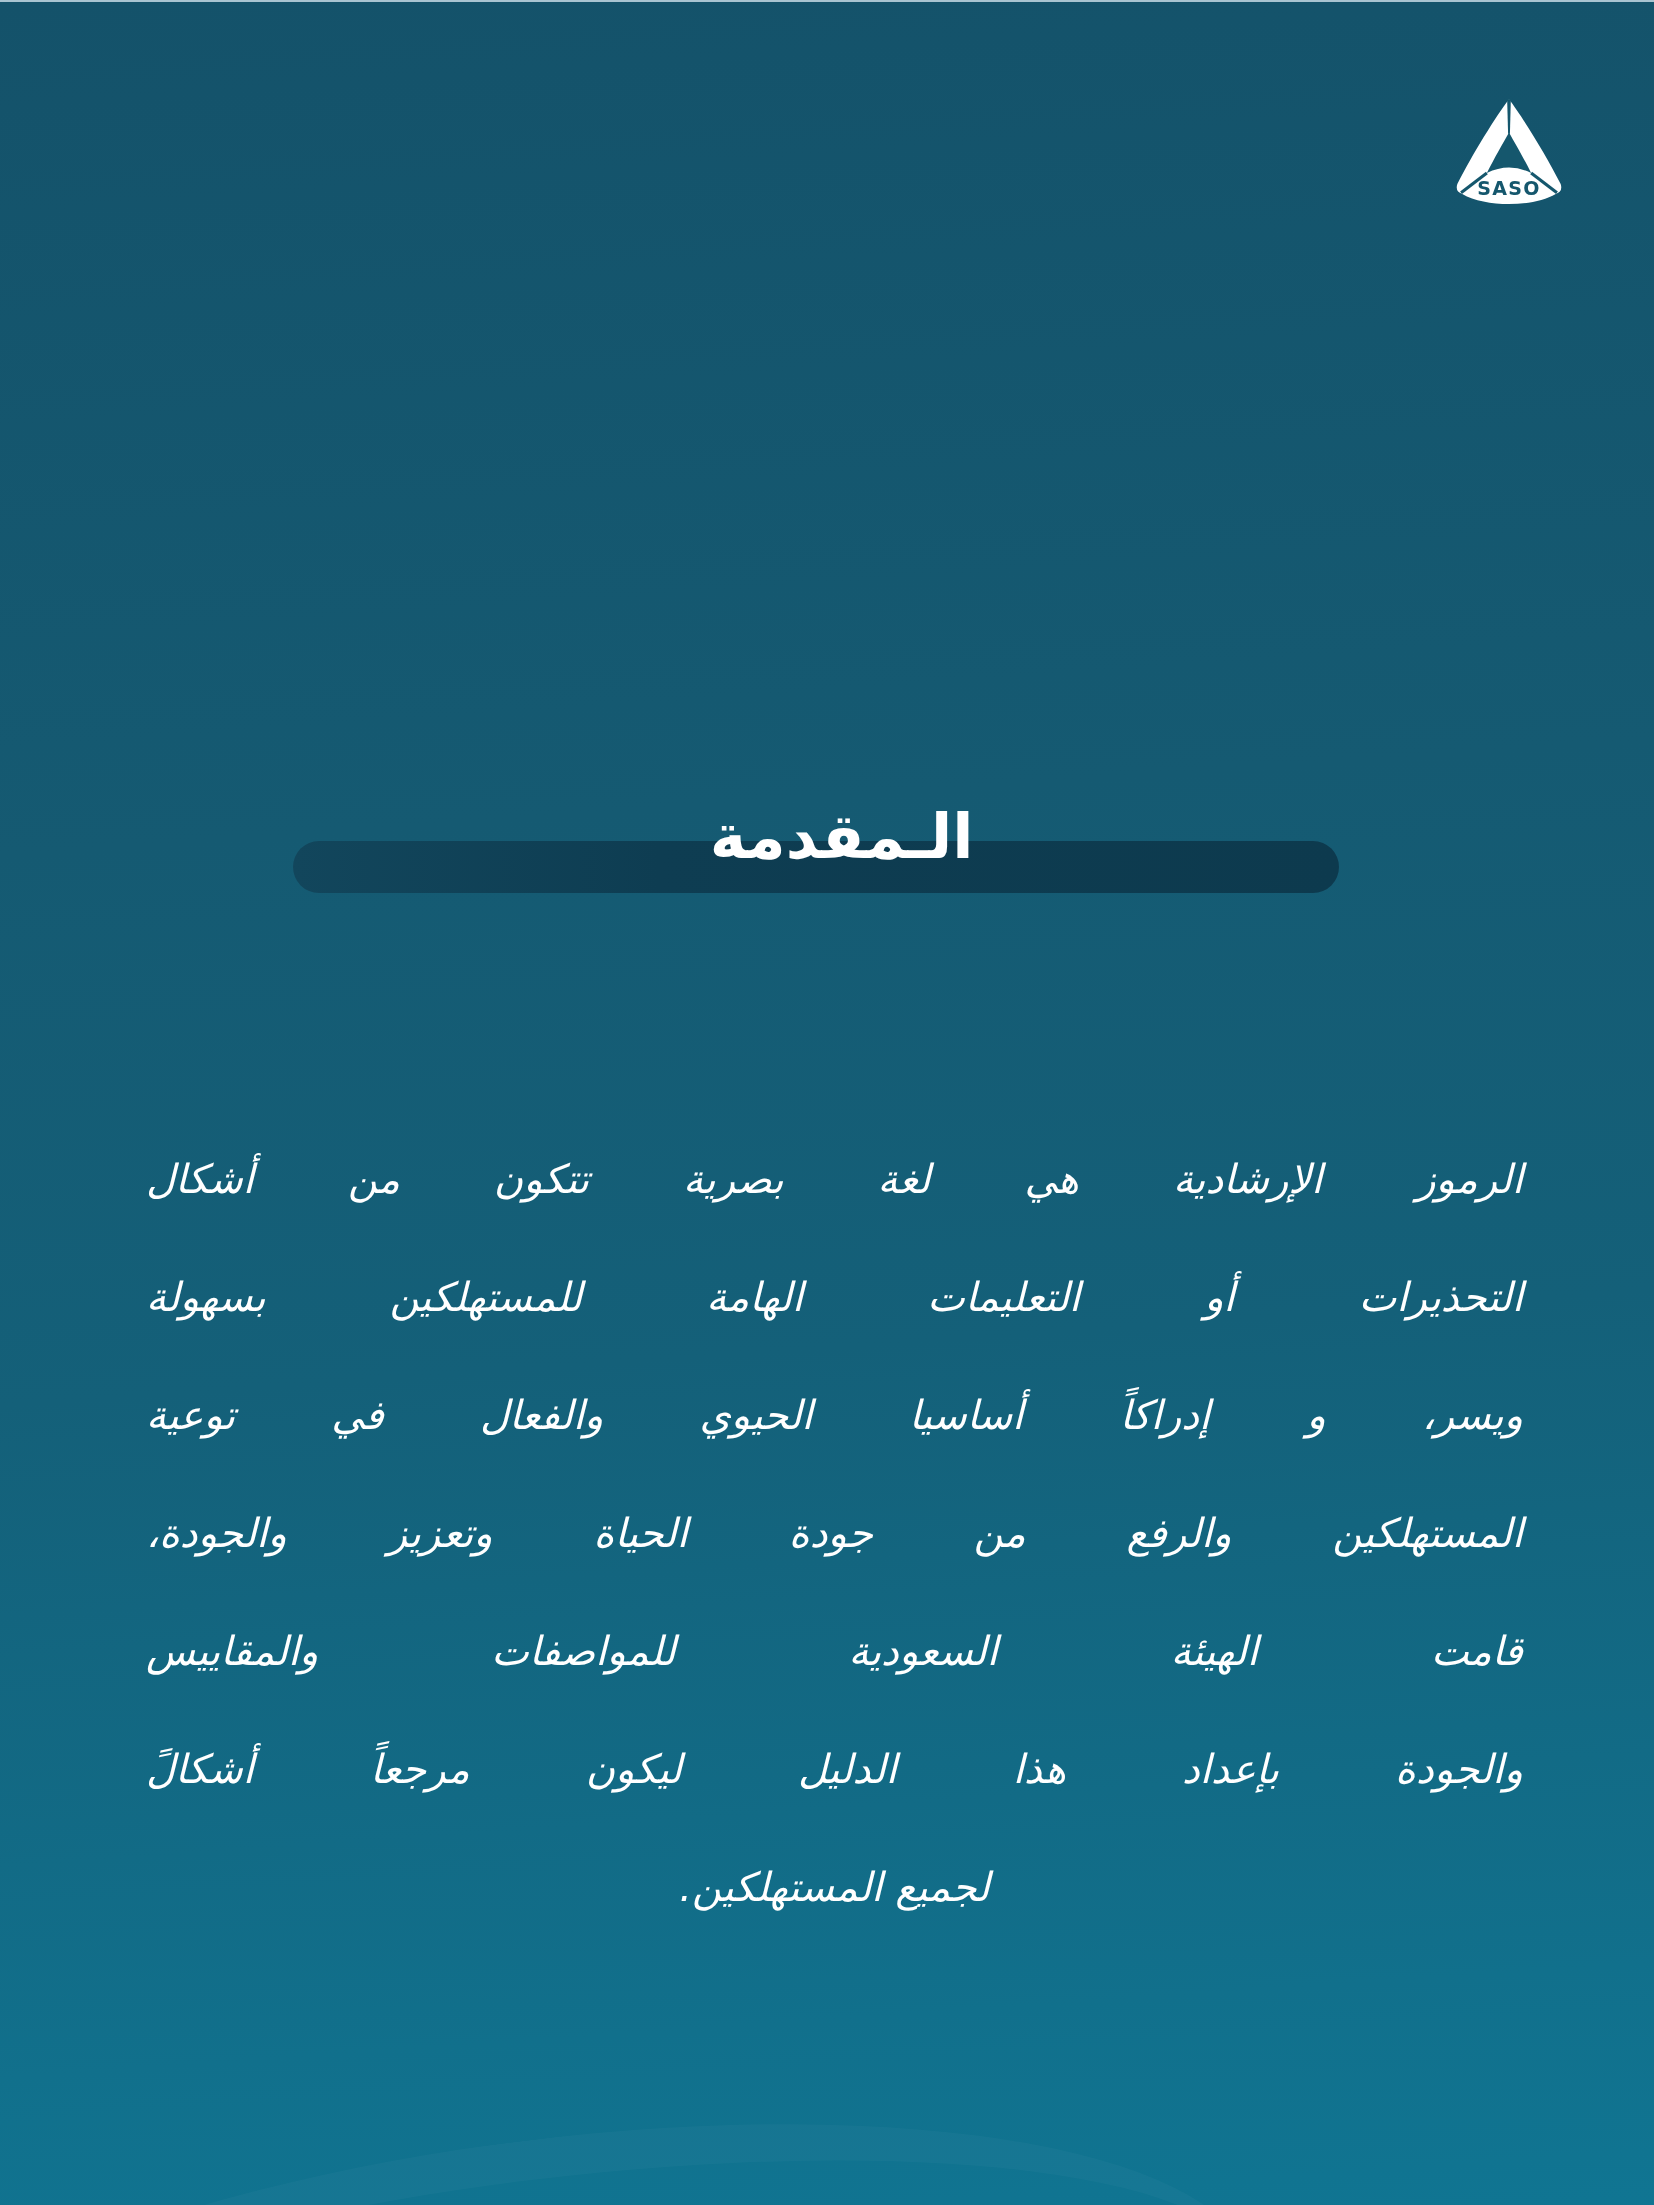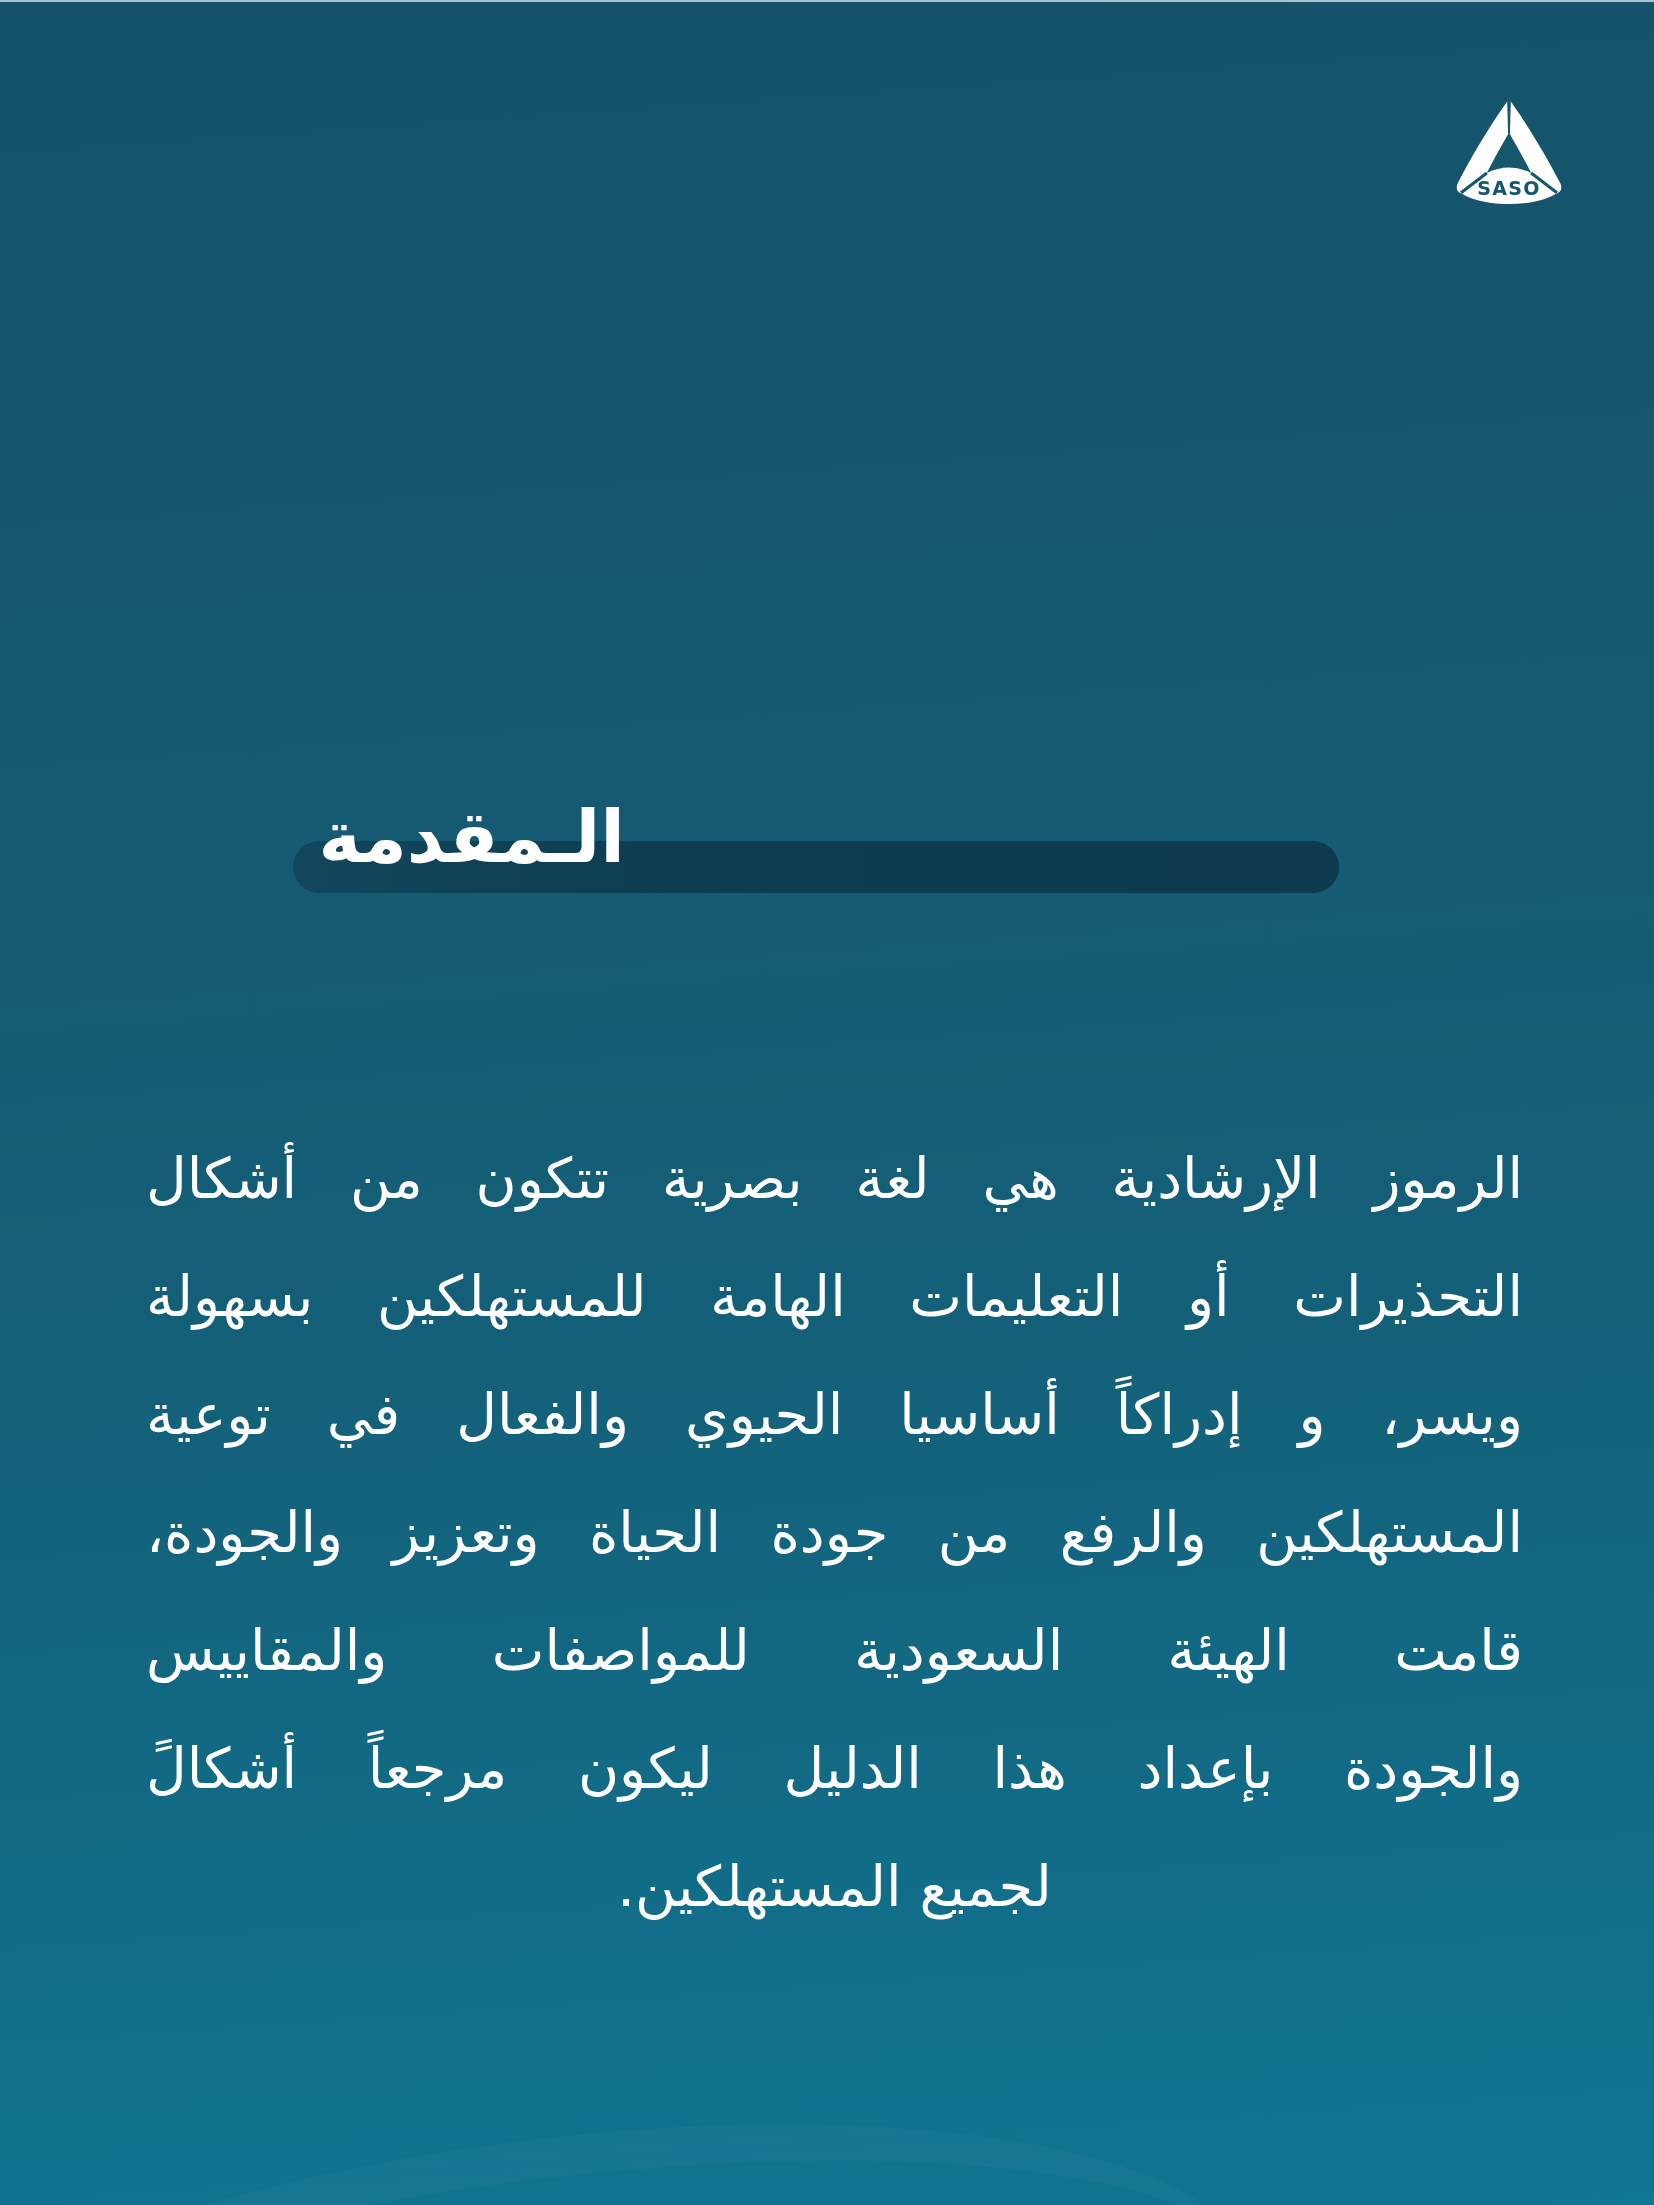--- a/index.html
+++ b/index.html
@@ -26,7 +26,7 @@
   }
   .title-text{
     left:293px;top:773px;width:1046px;height:128px;line-height:128px;
-    font-size:72px;font-weight:bold;color:#ffffff;text-align:left;
+    font-size:62px;font-weight:bold;color:#ffffff;text-align:center;
     transform:translateX(25.6px);
     white-space:nowrap;
   }

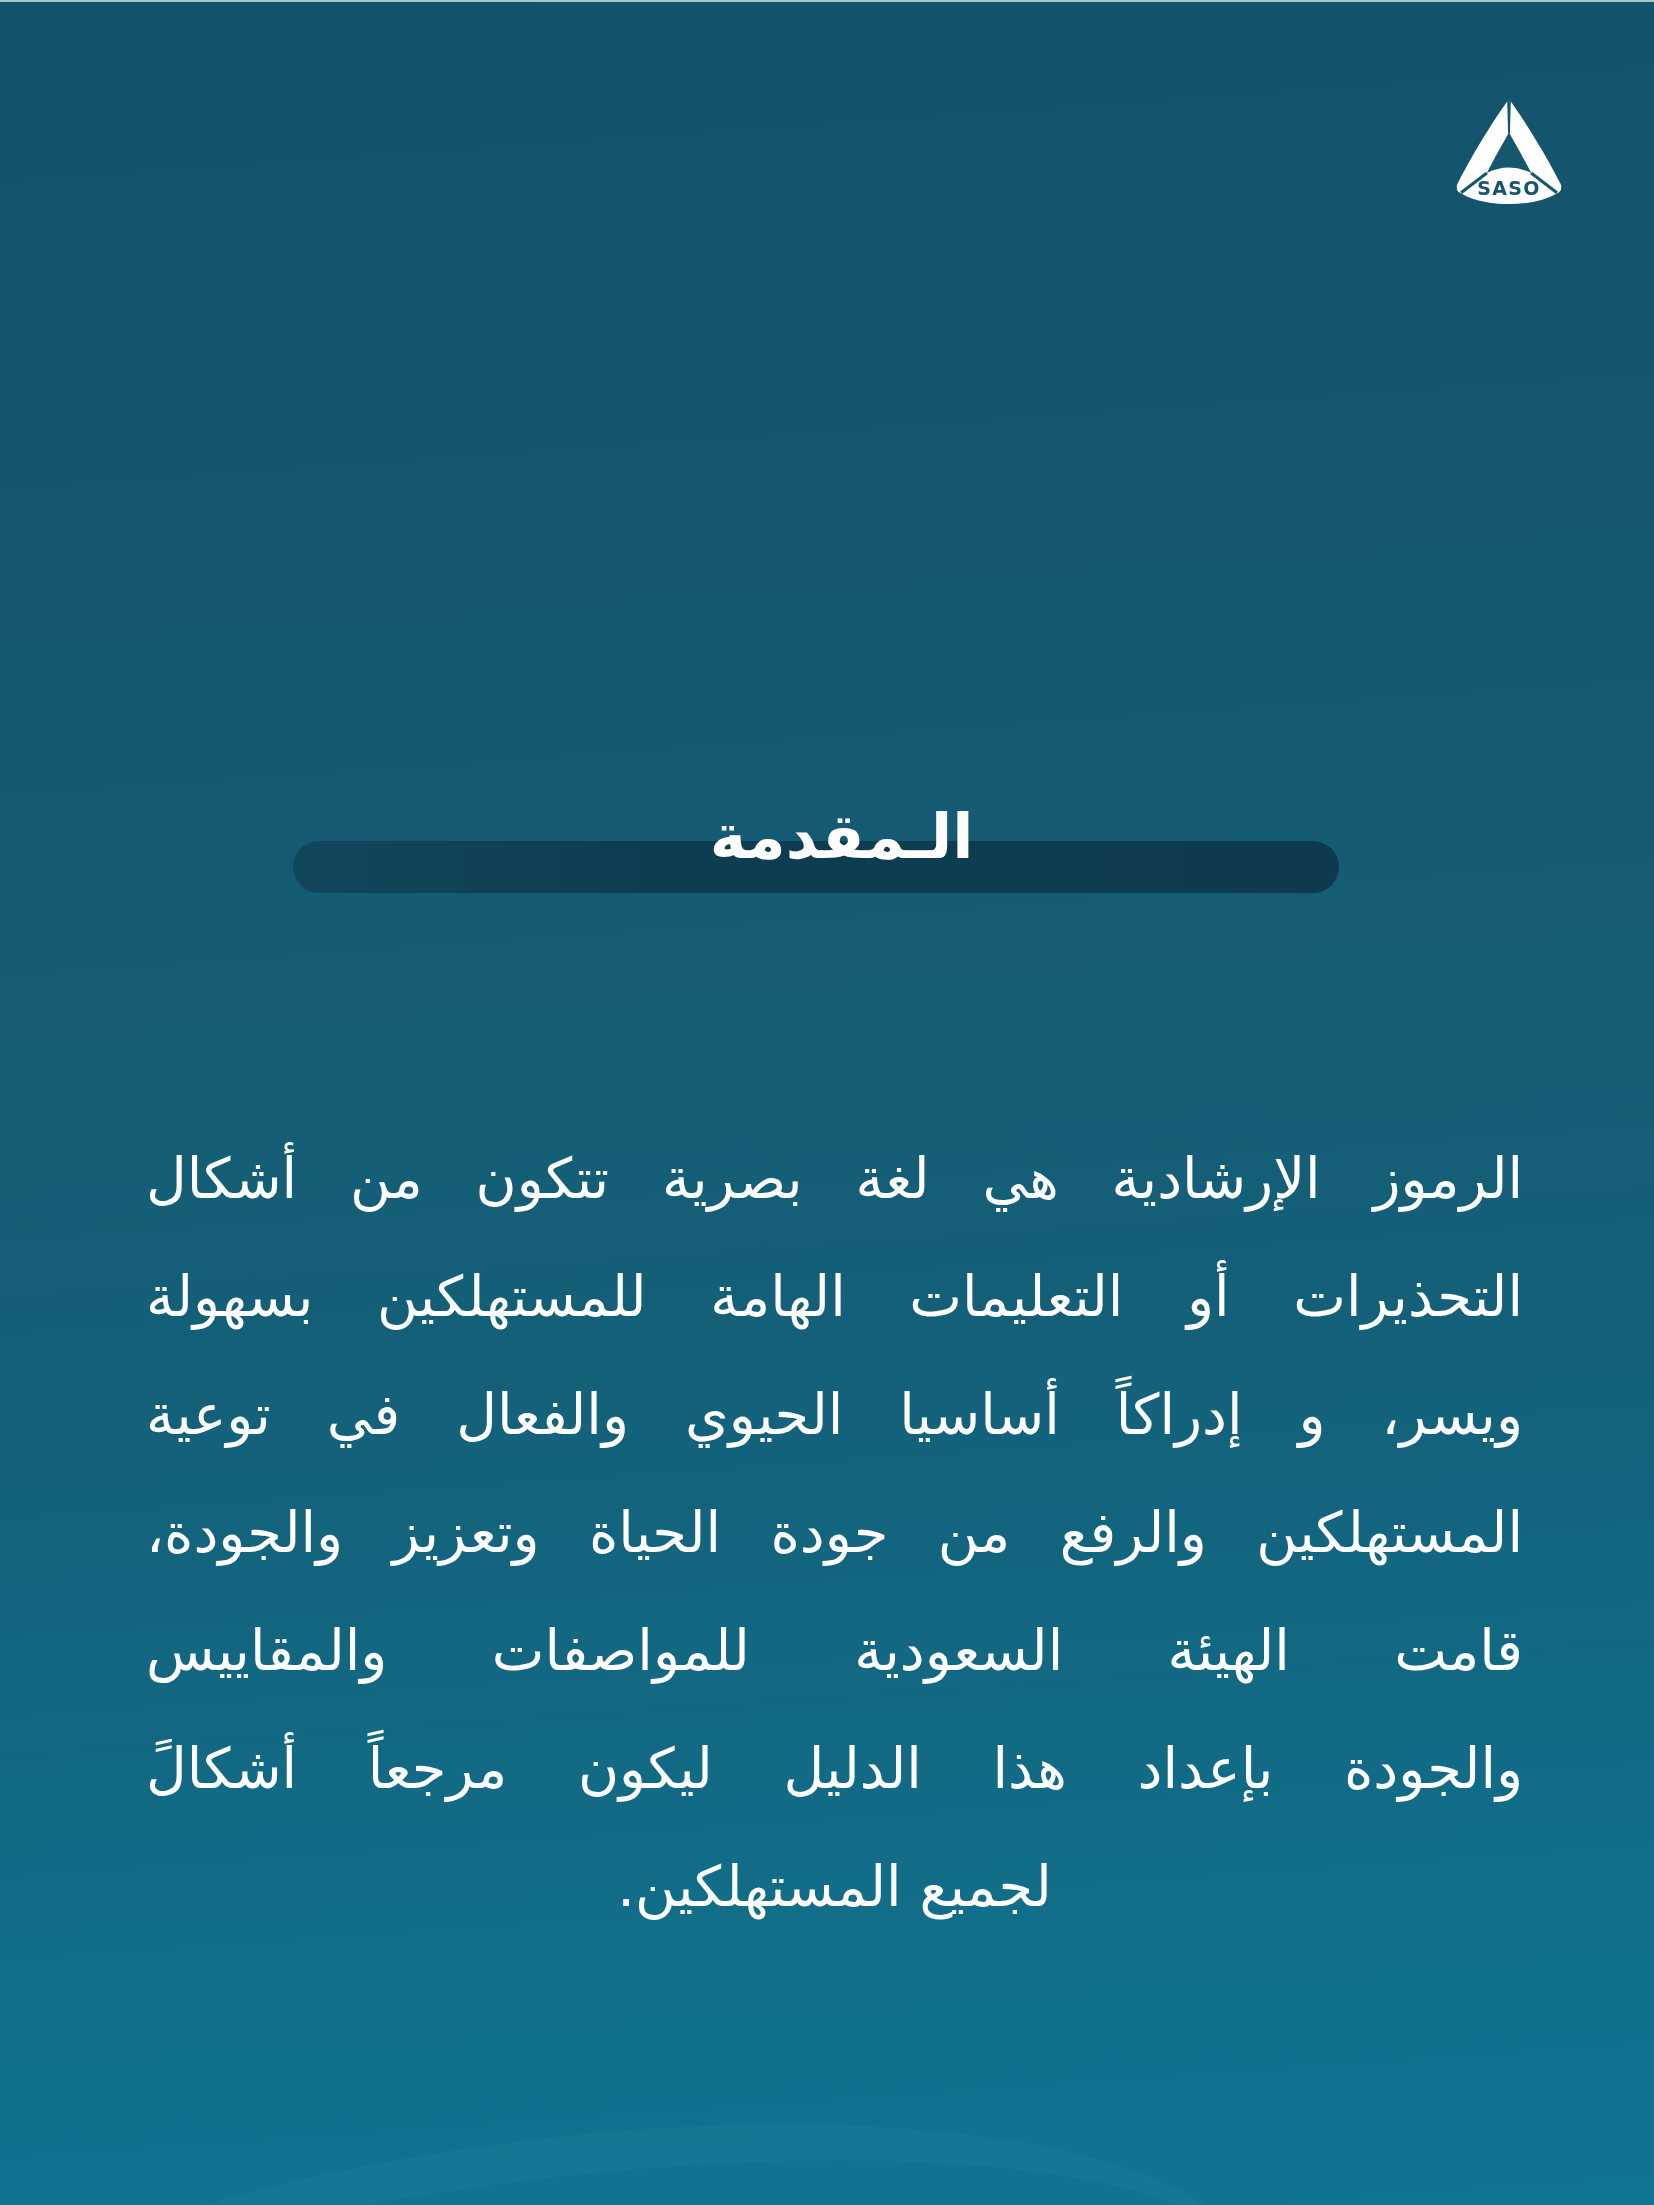--- a/index.html
+++ b/index.html
@@ -33,8 +33,9 @@
   
   .paragraph{
     left:146px;top:1120px;width:1377px;
-    color:#ffffff;font-size:56px;line-height:118px;
+    color:#ffffff;font-size:40px;line-height:118px;
     direction:rtl;
+    font-style:italic;
   }
   .line{text-align:justify;text-align-last:justify;text-justify:inter-word;}
   .line.last{text-align:left;text-align-last:center;}

